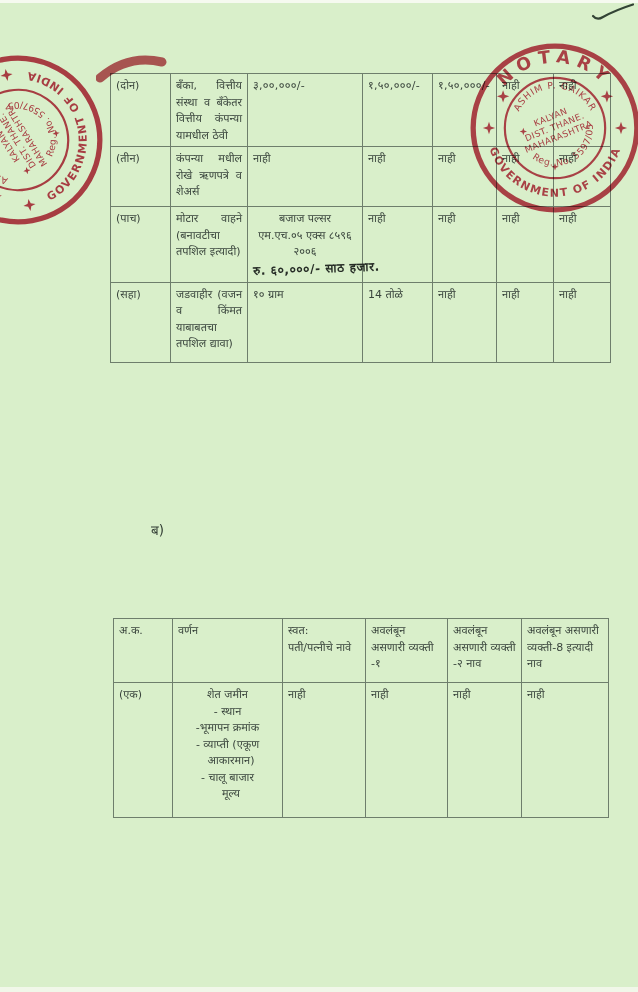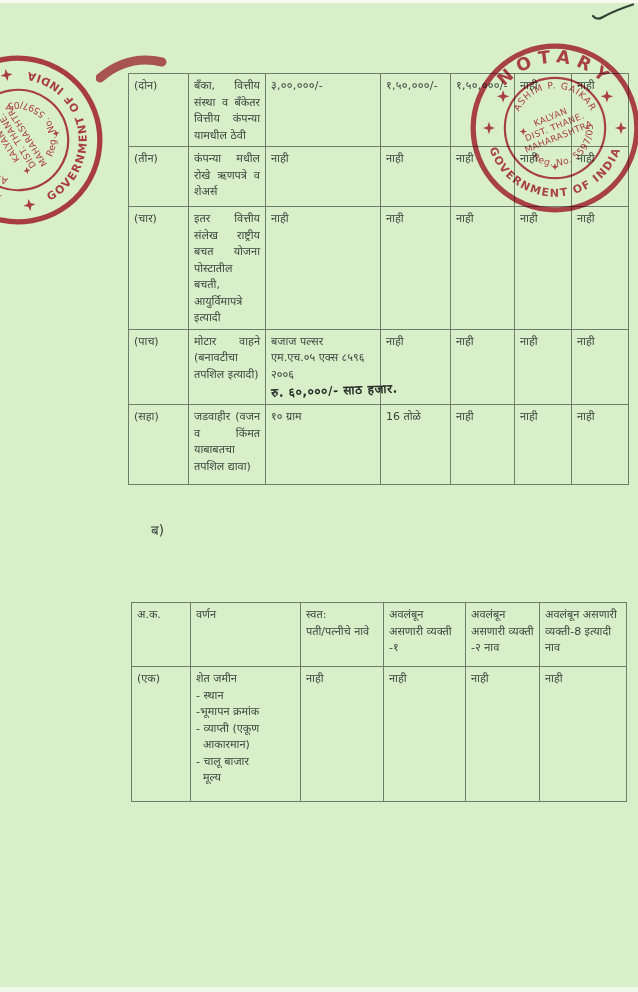--- a/index.html
+++ b/index.html
@@ -19,7 +19,6 @@
     position:absolute;
     border-collapse:collapse;
     table-layout:fixed;
-    margin-left:18px;
   }
   table.doc-table td{
     border:1px solid #6e7e6c;

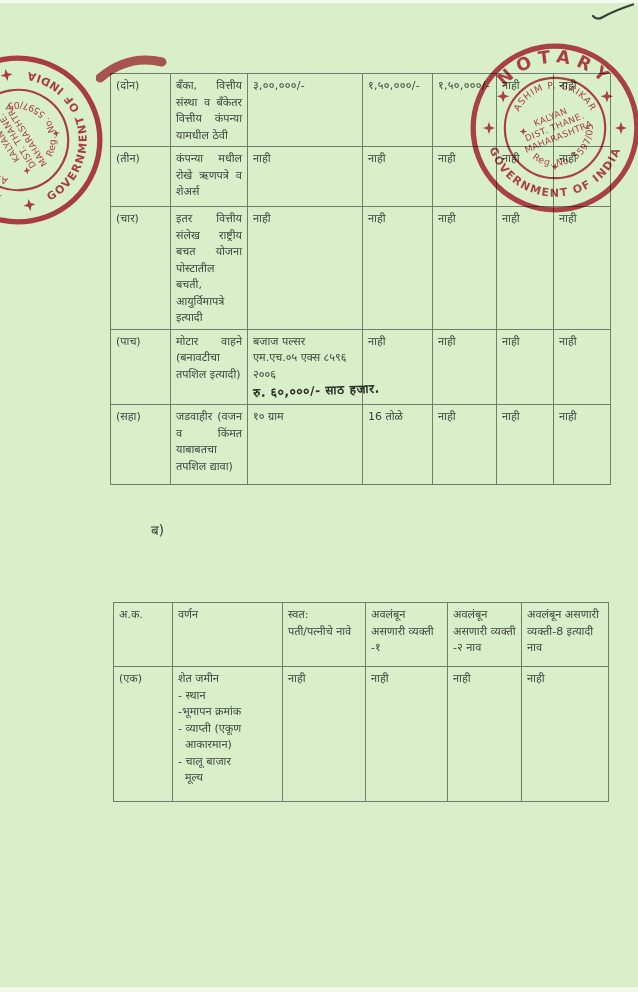--- a/index.html
+++ b/index.html
@@ -91,15 +91,6 @@
     <tr style="height:60px">
       <td>(तीन)</td>
       <td class="justify">कंपन्या मधील रोखे ऋणपत्रे व शेअर्स</td>
-      <td>नाही</td>
-      <td>नाही</td>
-      <td>नाही</td>
-      <td>नाही</td>
-      <td>नाही</td>
-    </tr>
-    <tr style="height:87px">
-      <td>(चार)</td>
-      <td class="justify">इतर वित्तीय संलेख राष्ट्रीय बचत योजना पोस्टातील बचती, आयुर्विमापत्रे इत्यादी</td>
       <td>नाही</td>
       <td>नाही</td>
       <td>नाही</td>

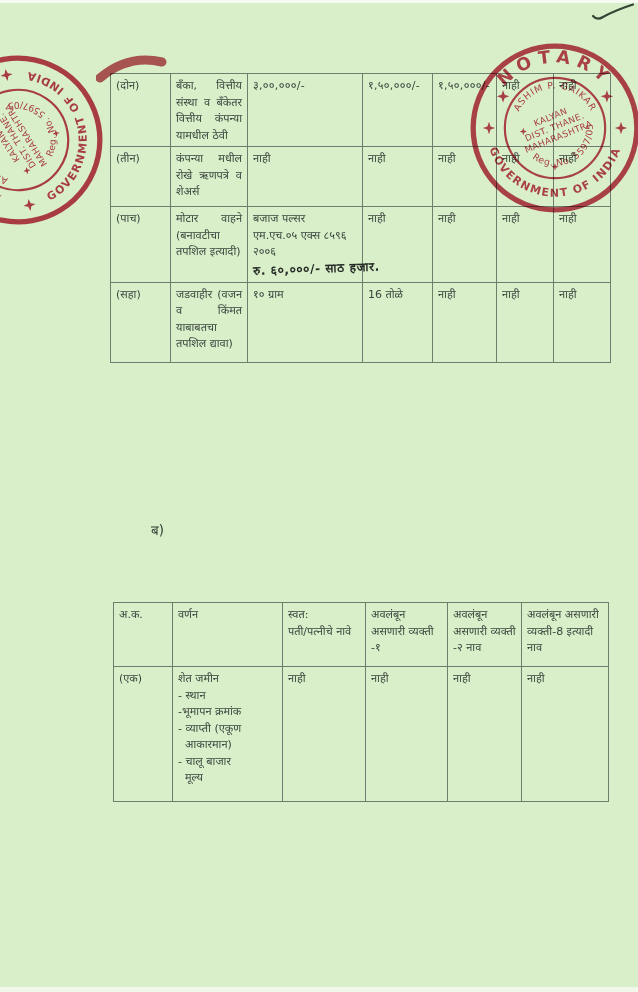--- a/index.html
+++ b/index.html
@@ -31,7 +31,7 @@
   #table1{left:110px;top:73px;width:500px;}
   #table2{left:113px;top:602px;width:495px;}
   .justify{text-align:justify;text-align-last:left;}
-  .prewrap{white-space:pre-wrap;}
+  .prewrap{white-space:pre-wrap;text-align:center;}
   .preline{white-space:pre-line;}
   .compact{line-height:1.32;}
   .num{letter-spacing:0.3px;}

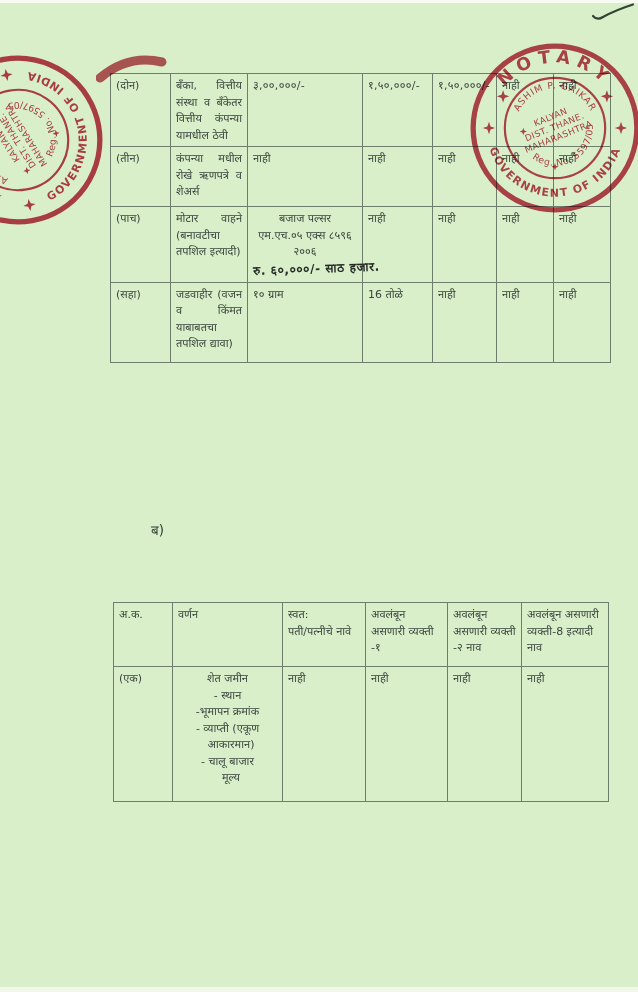--- a/index.html
+++ b/index.html
@@ -115,7 +115,7 @@
       <td>(सहा)</td>
       <td class="justify">जडवाहीर (वजन व किंमत याबाबतचा तपशिल द्यावा)</td>
       <td>१० ग्राम</td>
-      <td>16 तोळे</td>
+      <td>14 तोळे</td>
       <td>नाही</td>
       <td>नाही</td>
       <td>नाही</td>

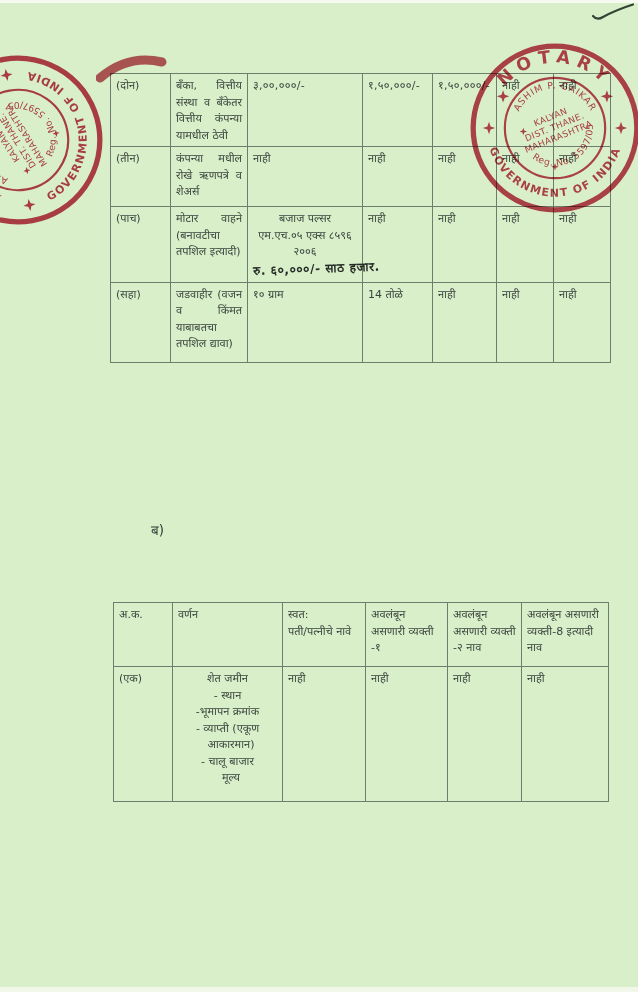--- a/index.html
+++ b/index.html
@@ -29,7 +29,7 @@
     overflow:visible;
   }
   #table1{left:110px;top:73px;width:500px;}
-  #table2{left:113px;top:602px;width:495px;}
+  #table2{left:113px;top:618px;width:495px;}
   .justify{text-align:justify;text-align-last:left;}
   .prewrap{white-space:pre-wrap;text-align:center;}
   .preline{white-space:pre-line;}

